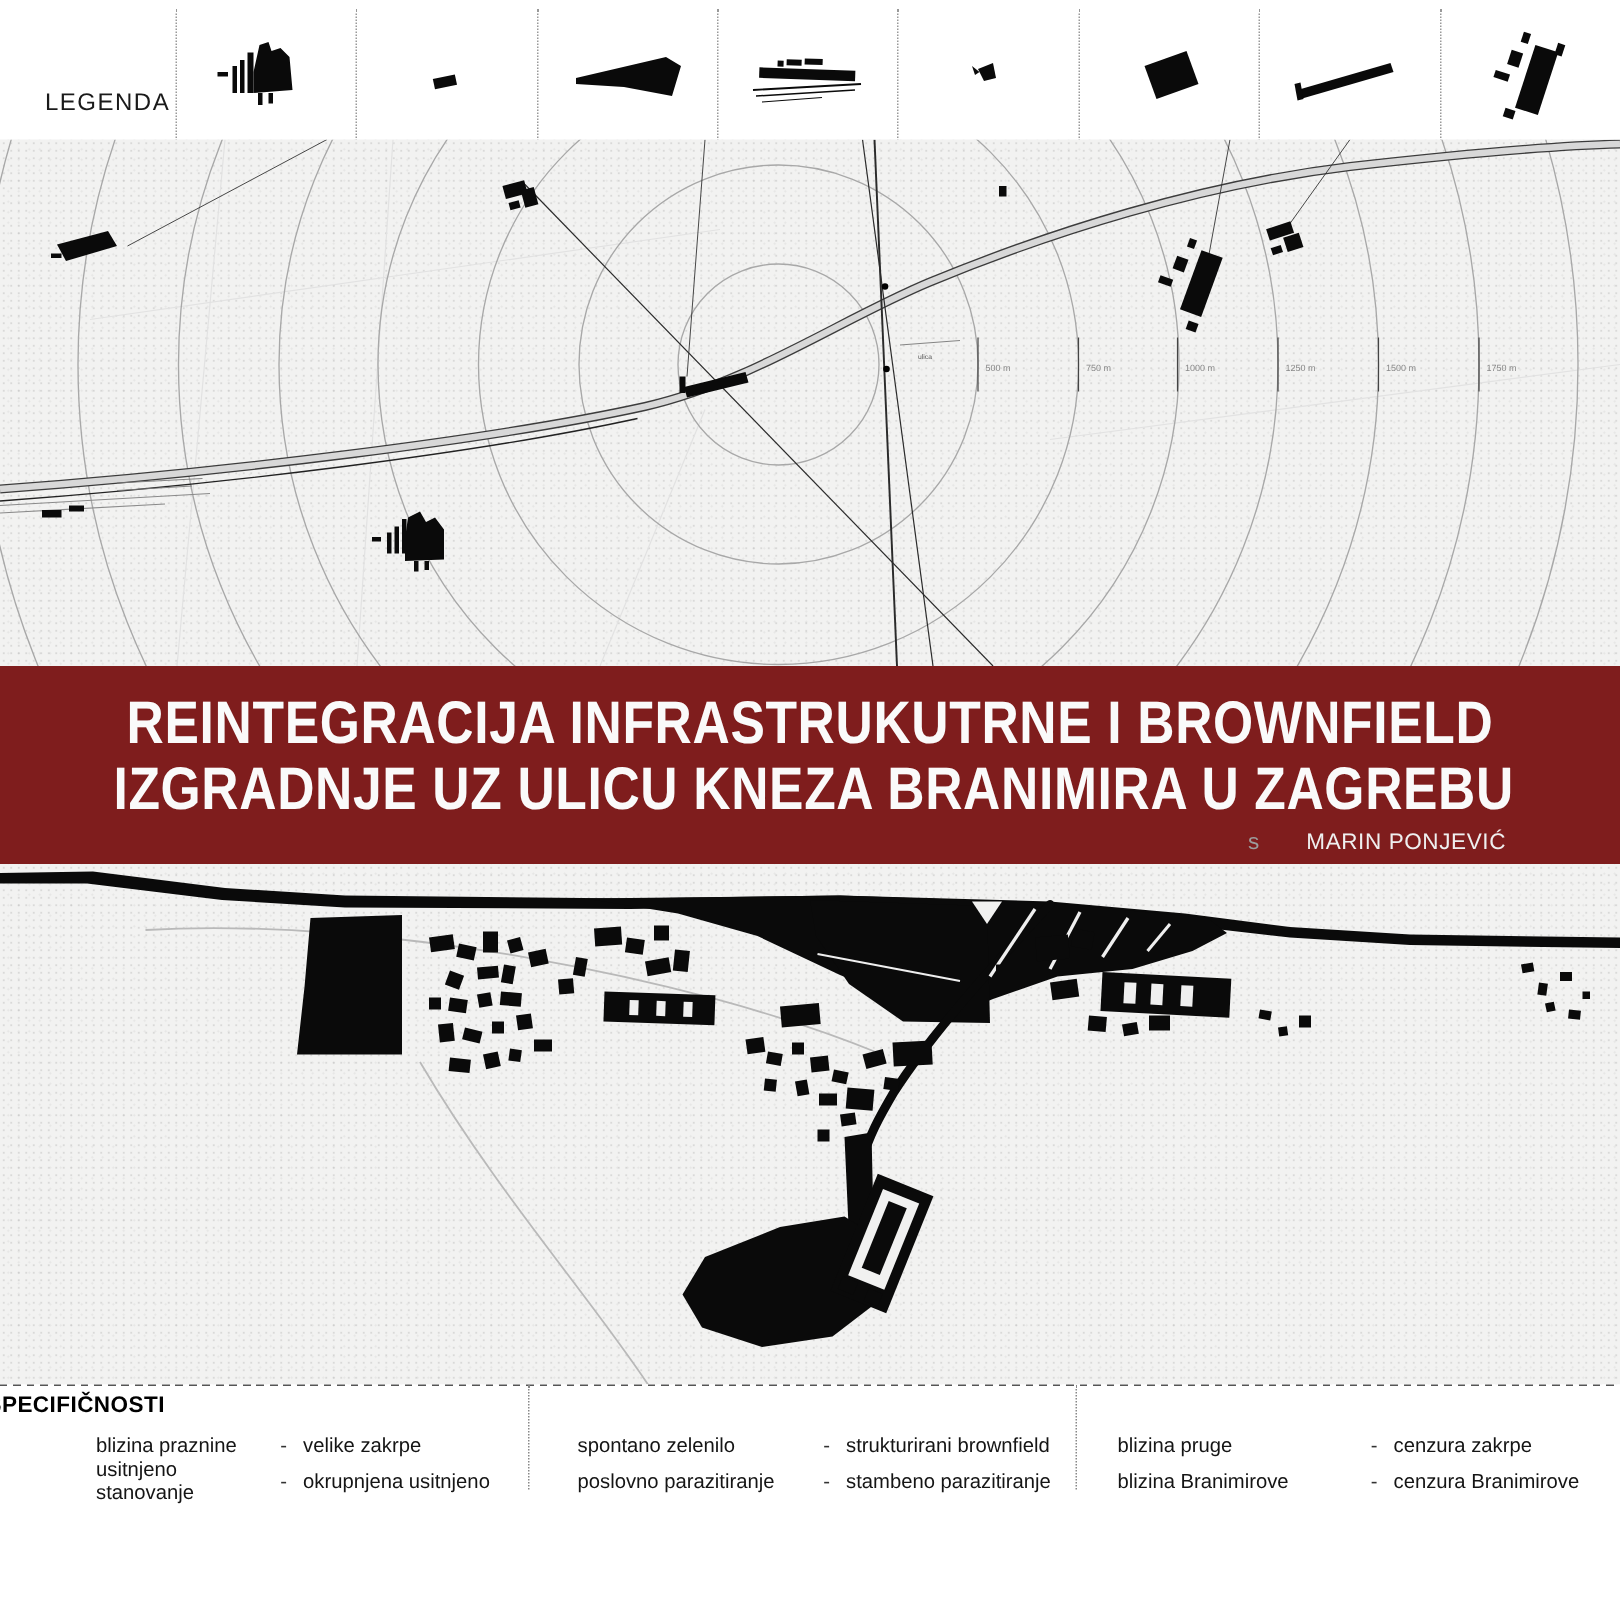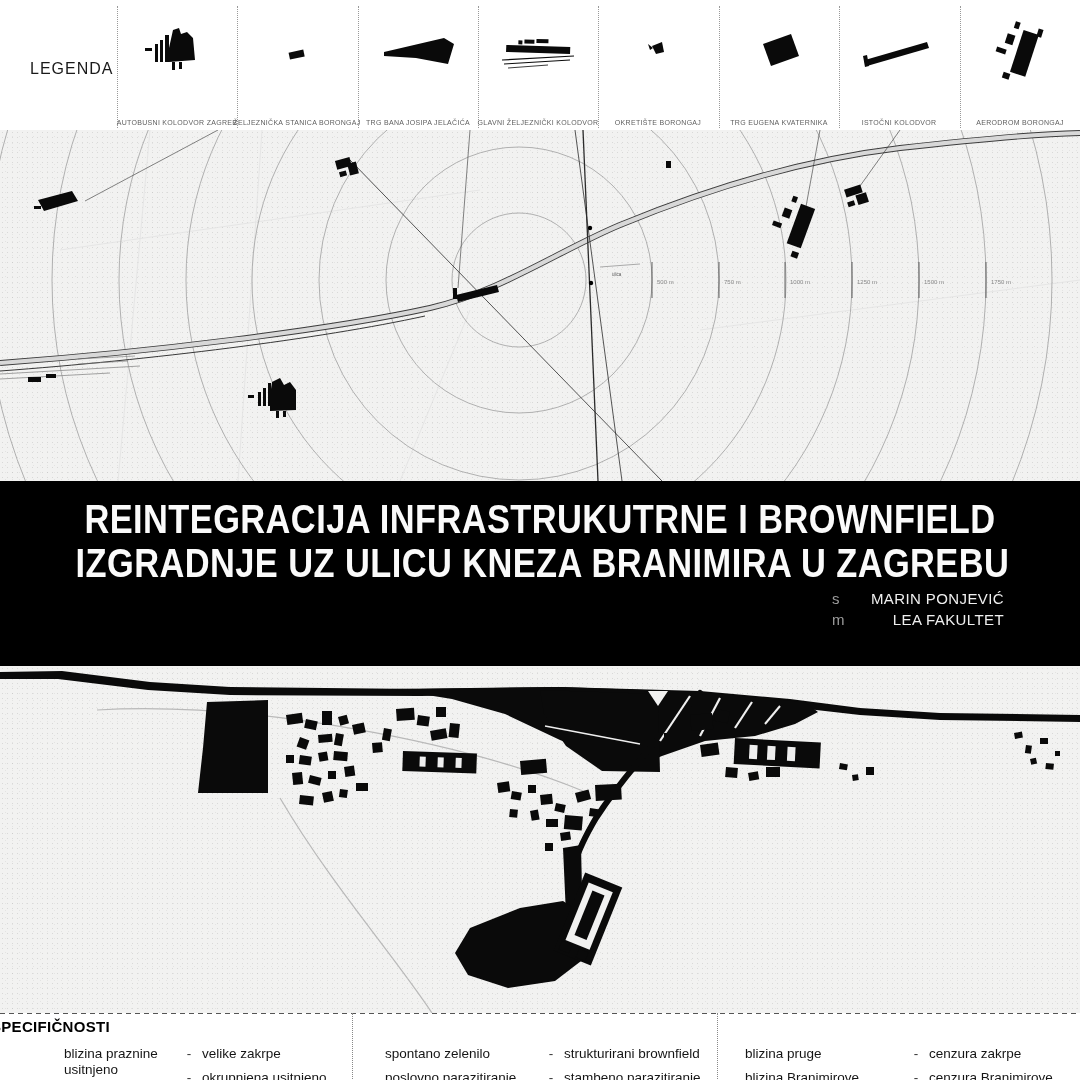--- a/index.html
+++ b/index.html
@@ -7,7 +7,7 @@
   .poster{position:relative;width:1080px;height:1080px;background:#fff;}
 
   
-  .legend-band{position:relative;height:130px;background:#fff;}
+  .legend-band{position:relative;height:93px;background:#fff;}
   .legend-title{position:absolute;left:30px;top:60px;font-size:16px;letter-spacing:1px;color:#1a1a1a;}
   .legend-divider{position:absolute;top:6px;height:122px;width:0;border-left:1px dotted #999;}
   .legend-cell{position:absolute;top:0;height:130px;width:120px;}

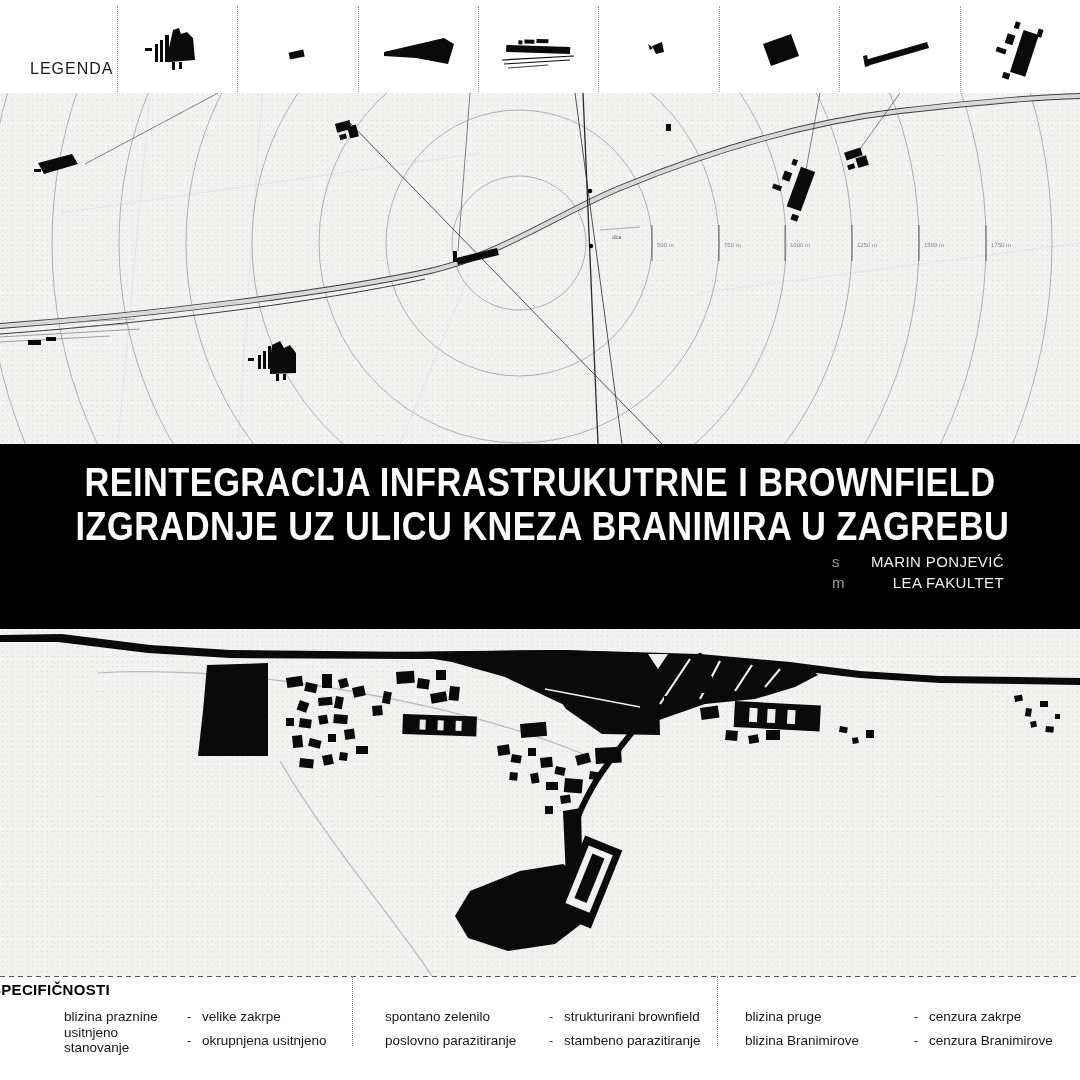--- a/index.html
+++ b/index.html
@@ -25,7 +25,7 @@
   .upper-map svg,.lower-map svg{position:absolute;left:0;top:0;}
 
   
-  .title-band{position:relative;height:185px;background:#000000;color:#fff;}
+  .title-band{position:relative;height:132px;background:#7f1d1d;color:#fff;}
   .title-lines{padding-top:16px;text-align:center;}
   .title-line{font-size:40px;font-weight:700;line-height:44px;white-space:nowrap;
               transform:scaleX(.86);transform-origin:50% 50%;letter-spacing:.5px;color:#fafafa;}

